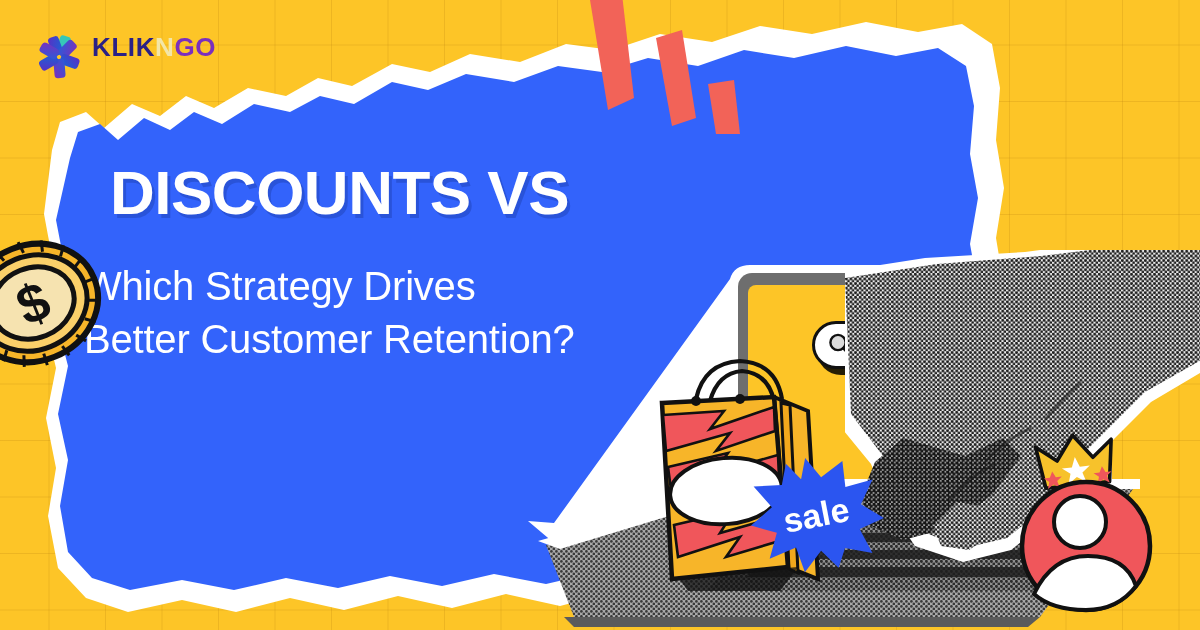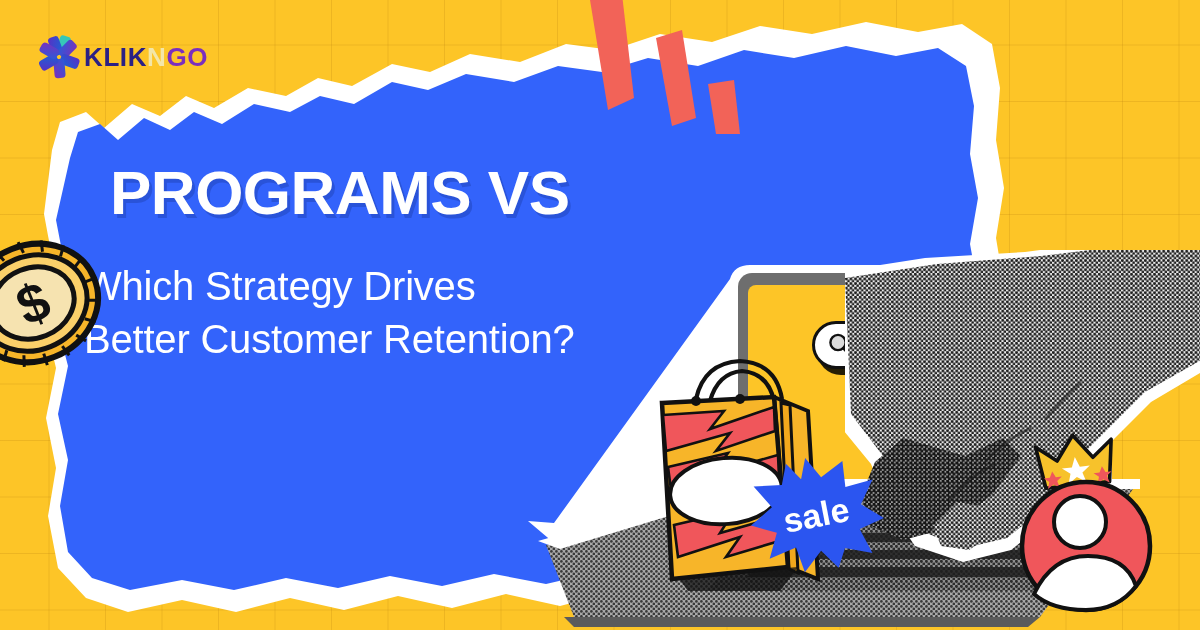--- a/index.html
+++ b/index.html
@@ -44,7 +44,7 @@
   
   .logo-wrap {
     position:absolute; left:34px; top:32px; z-index:30;
-    display:flex; align-items:center; gap:0;
+    display:flex; align-items:flex-start; gap:8px;
   }
   .logo-text {
     font-size:26px; font-weight:700; letter-spacing:0.6px;

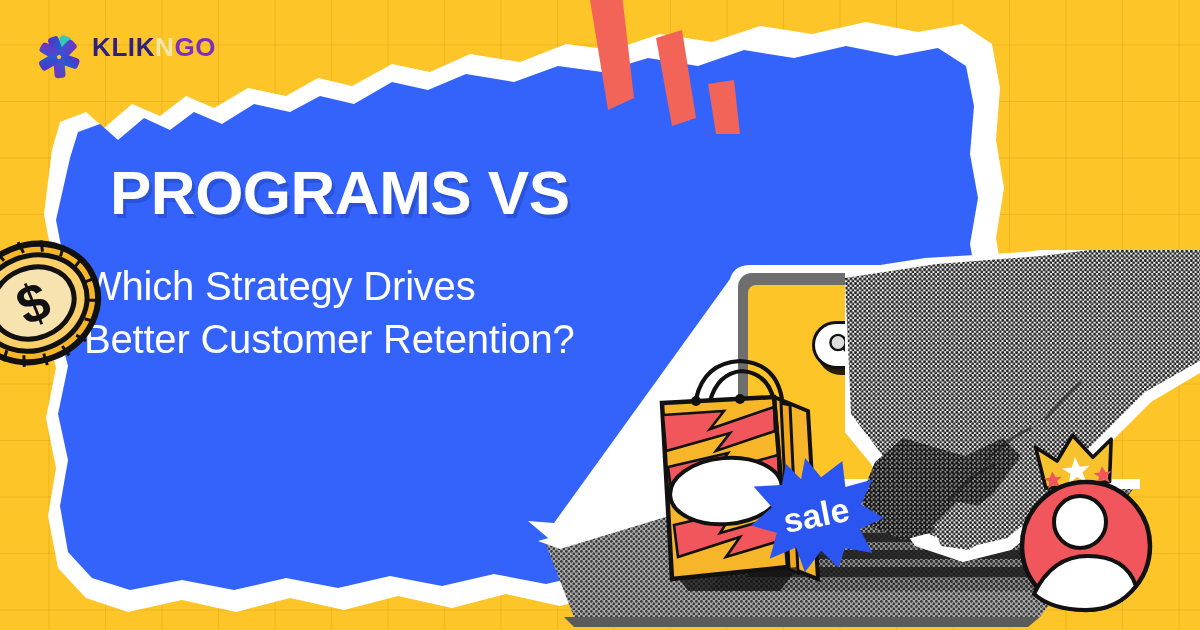--- a/index.html
+++ b/index.html
@@ -283,7 +283,7 @@
 
   <div class="copy">
     <div class="headline">
-      <div class="l1">PROGRAMS VS</div>
+      <div class="l1">DISCOUNTS VS</div>
     </div>
     <div class="subhead">
       <div>Which Strategy Drives</div>

